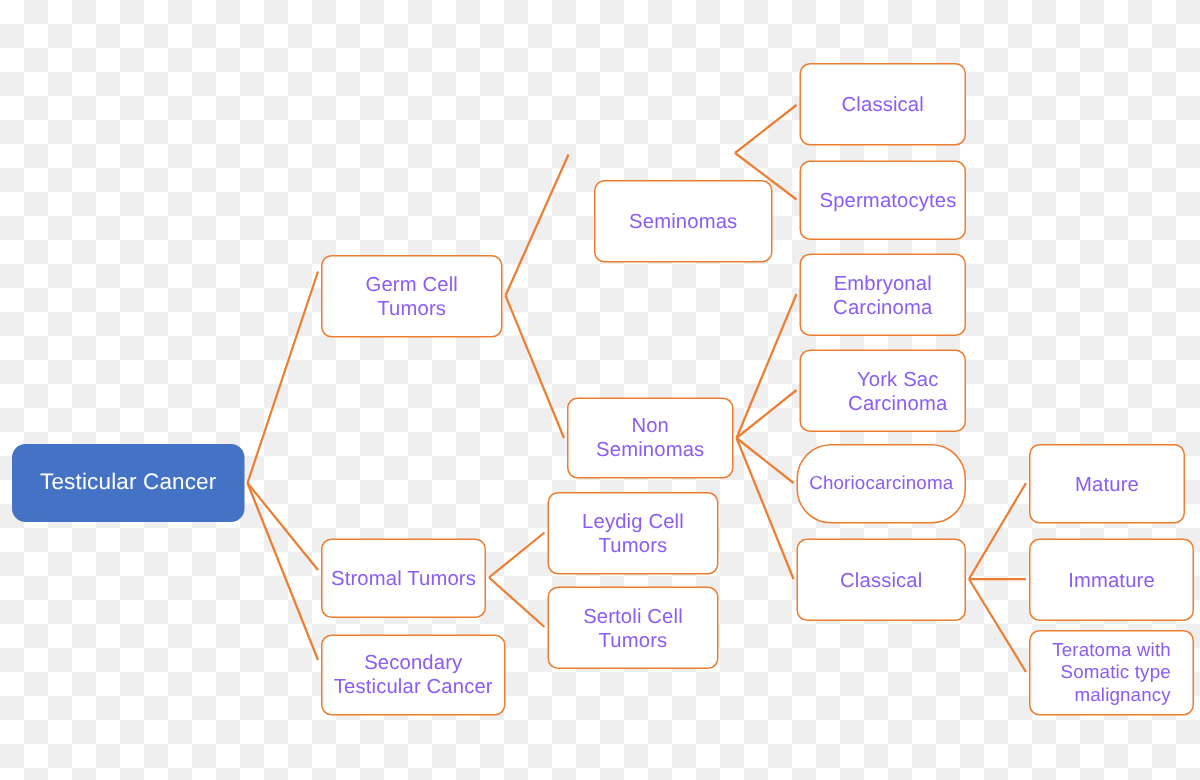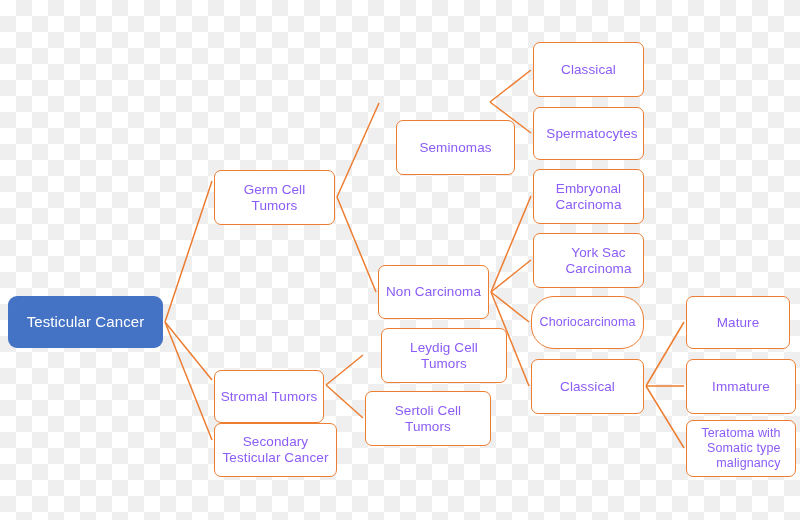--- a/index.html
+++ b/index.html
@@ -98,7 +98,7 @@
         <span>Seminomas</span>
       </div>
       <div class="node box" style="left: 378px; top: 265px; width: 111px; height: 54px;">
-        <span>Non Carcinoma</span>
+        <span>Non Seminomas</span>
       </div>
       <div class="node box" style="left: 365px; top: 328px; width: 126px; height: 55px; margin-left: 16px;">
         <span>Leydig Cell<br>Tumors</span>

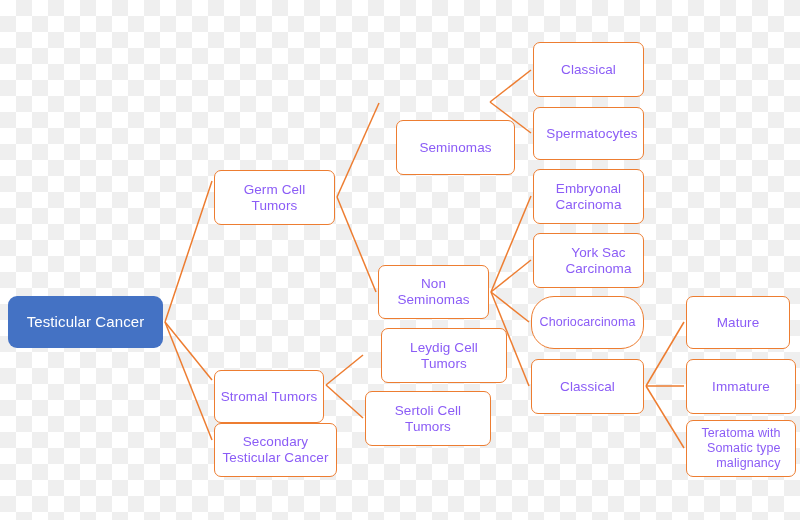--- a/index.html
+++ b/index.html
@@ -100,7 +100,7 @@
       <div class="node box" style="left: 378px; top: 265px; width: 111px; height: 54px;">
         <span>Non Seminomas</span>
       </div>
-      <div class="node box" style="left: 365px; top: 328px; width: 126px; height: 55px; margin-left: 16px;">
+      <div class="node box" style="left: 365px; top: 328px; width: 114px; height: 55px;">
         <span>Leydig Cell<br>Tumors</span>
       </div>
       <div class="node box" style="left: 365px; top: 391px; width: 126px; height: 55px;">

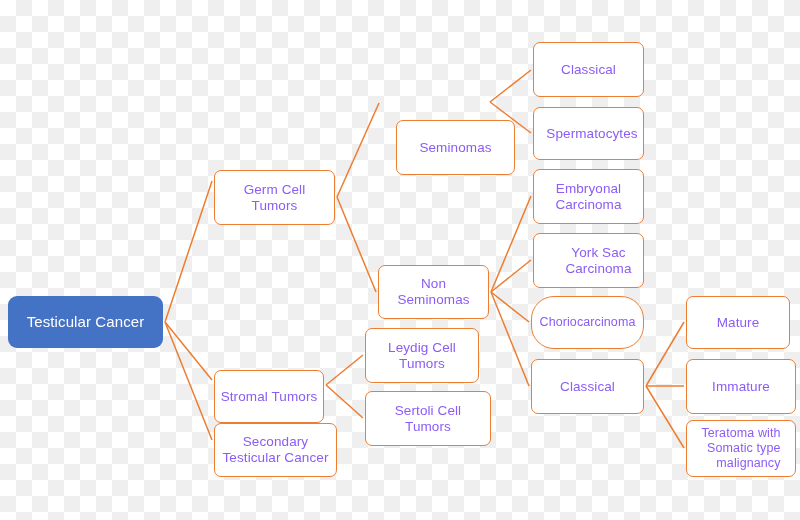--- a/index.html
+++ b/index.html
@@ -88,7 +88,7 @@
       <div class="node box" style="left: 214px; top: 170px; width: 121px; height: 55px;">
         <span>Germ Cell Tumors</span>
       </div>
-      <div class="node box" style="left: 214px; top: 370px; width: 110px; height: 53px;">
+      <div class="node box" style="left: 214px; top: 359px; width: 110px; height: 53px;">
         <span>Stromal Tumors</span>
       </div>
       <div class="node box" style="left: 214px; top: 423px; width: 123px; height: 54px; text-align: center;">

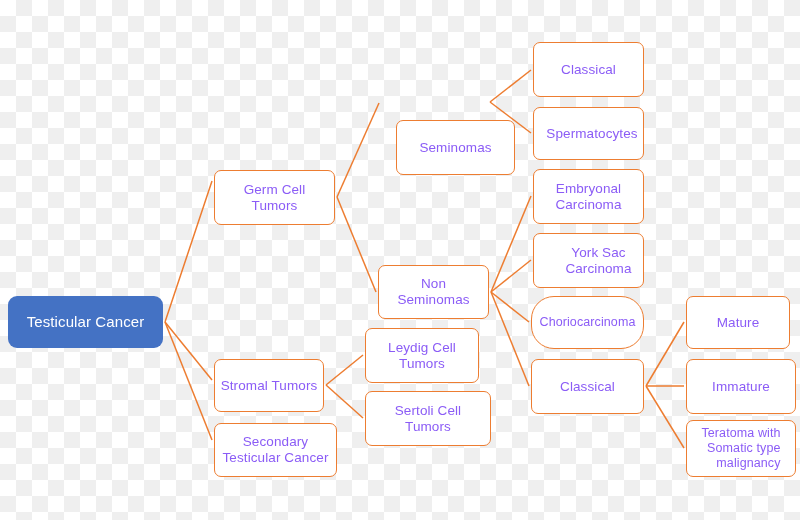--- a/index.html
+++ b/index.html
@@ -103,7 +103,7 @@
       <div class="node box" style="left: 365px; top: 328px; width: 114px; height: 55px;">
         <span>Leydig Cell<br>Tumors</span>
       </div>
-      <div class="node box" style="left: 365px; top: 391px; width: 126px; height: 55px;">
+      <div class="node box" style="left: 365px; top: 391px; width: 114px; height: 55px;">
         <span>Sertoli Cell<br>Tumors</span>
       </div>
       <div class="node box" style="left: 533px; top: 42px; width: 111px; height: 55px;">

